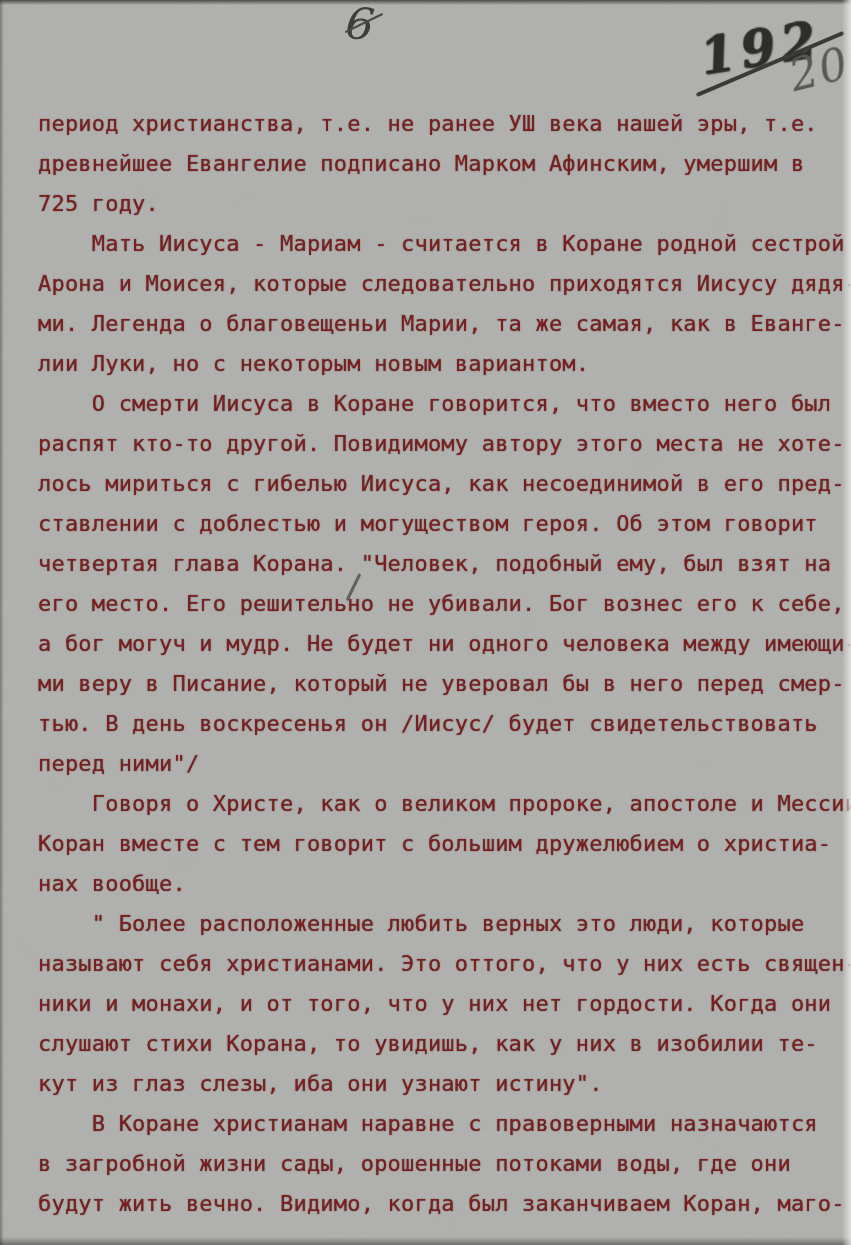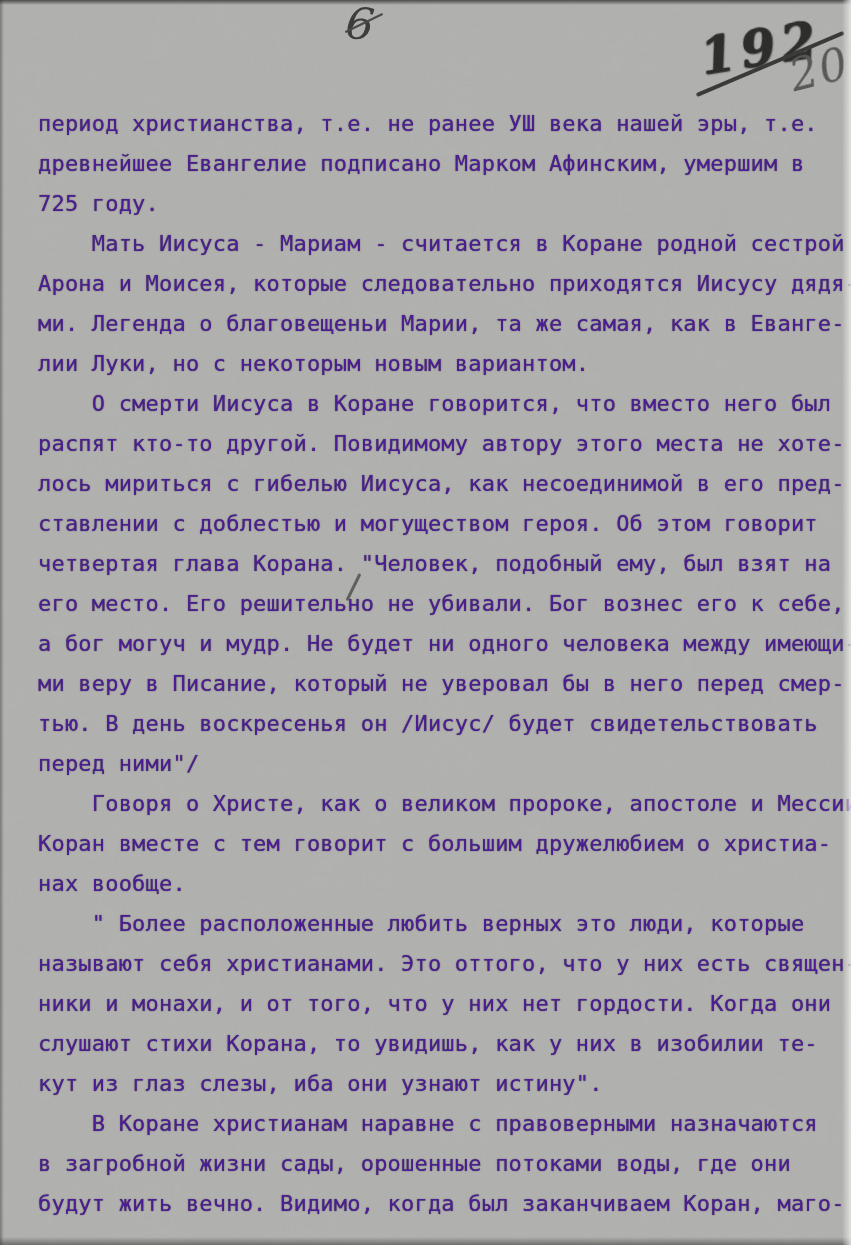--- a/index.html
+++ b/index.html
@@ -16,7 +16,7 @@
     position:absolute;
     left:38px; top:104px; width:796px;
     font-size:22px; line-height:40px;
-    color:#4c1d95;
+    color:#7f1d1d;
     letter-spacing:0.2px;
     white-space:pre;
     text-shadow:0 0 1.2px rgba(25,25,22,0.75);

